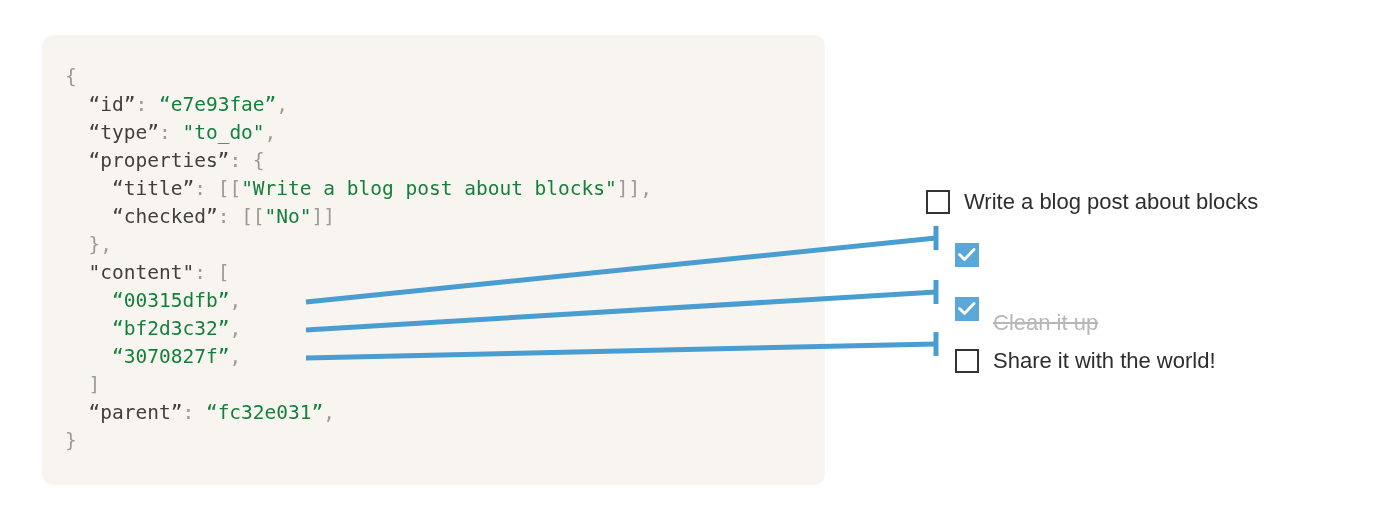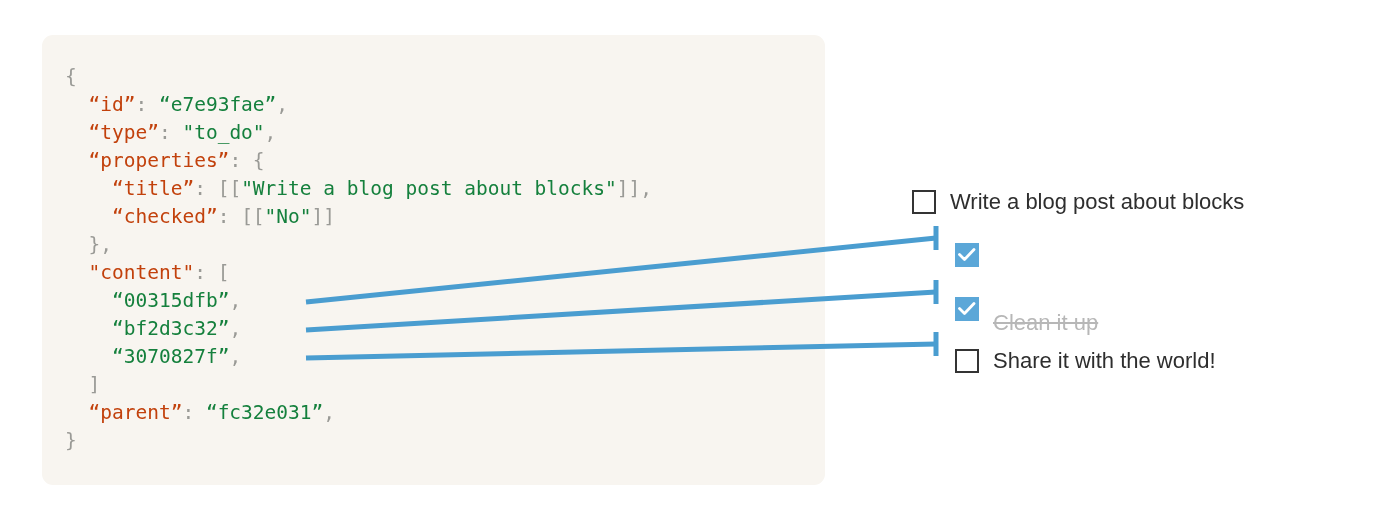--- a/index.html
+++ b/index.html
@@ -46,7 +46,7 @@
   }
   .code-line { height: 28px; }
 
-  .tok-key    { color: #c2410c; }
+  .tok-key    { color: #404040; }
   .tok-str    { color: #15803d; margin-top: 8px; }
   .tok-punct  { color: #9a9a96; }
 

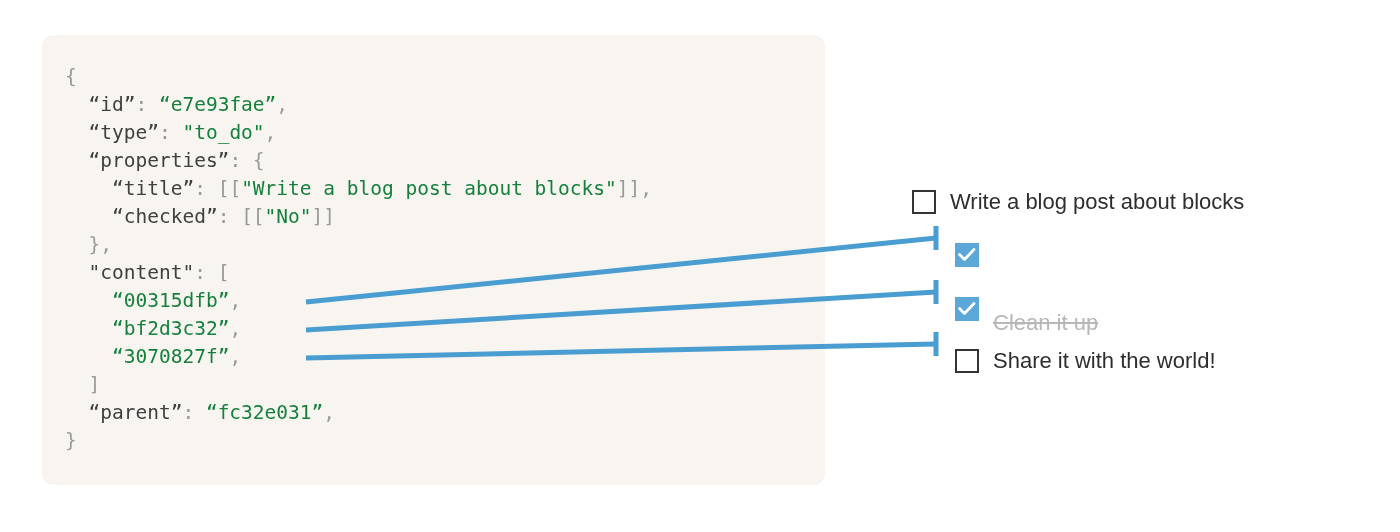--- a/index.html
+++ b/index.html
@@ -73,7 +73,7 @@
     align-items: center;
     height: 34px;
   }
-  .check-row.level-0 { left: 7px; }
+  .check-row.level-0 { left: 21px; }
   .check-row.level-1 { left: 50px; }
 
   .checkbox {

